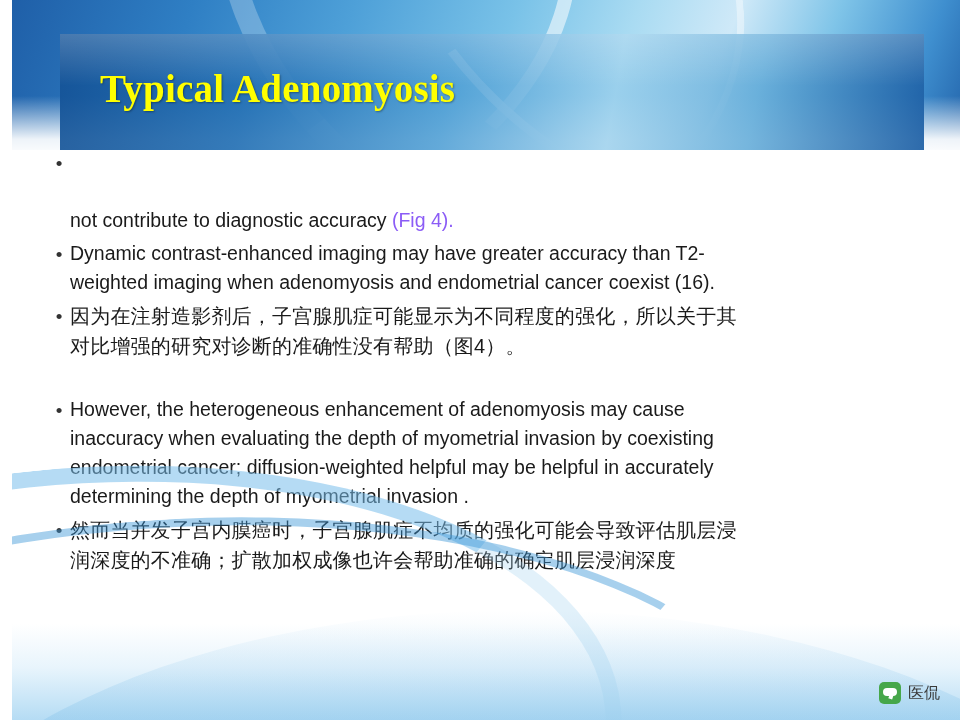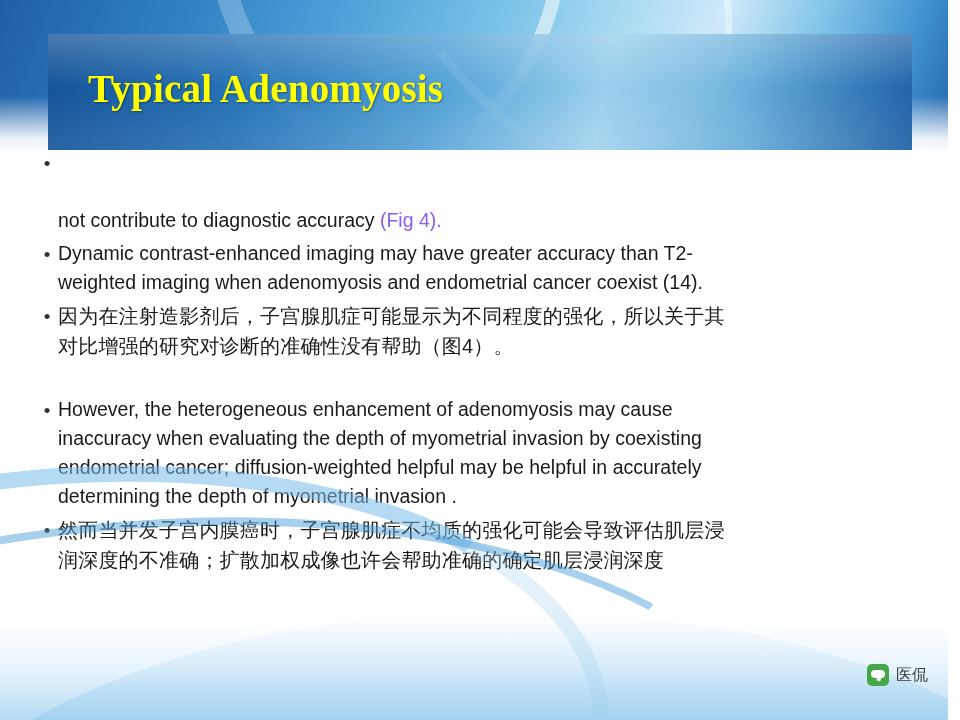--- a/index.html
+++ b/index.html
@@ -14,6 +14,7 @@
     overflow: hidden;
     background: #ffffff;
     font-family: "Liberation Sans", sans-serif;
+    margin-left: 12px;
   }
 
   

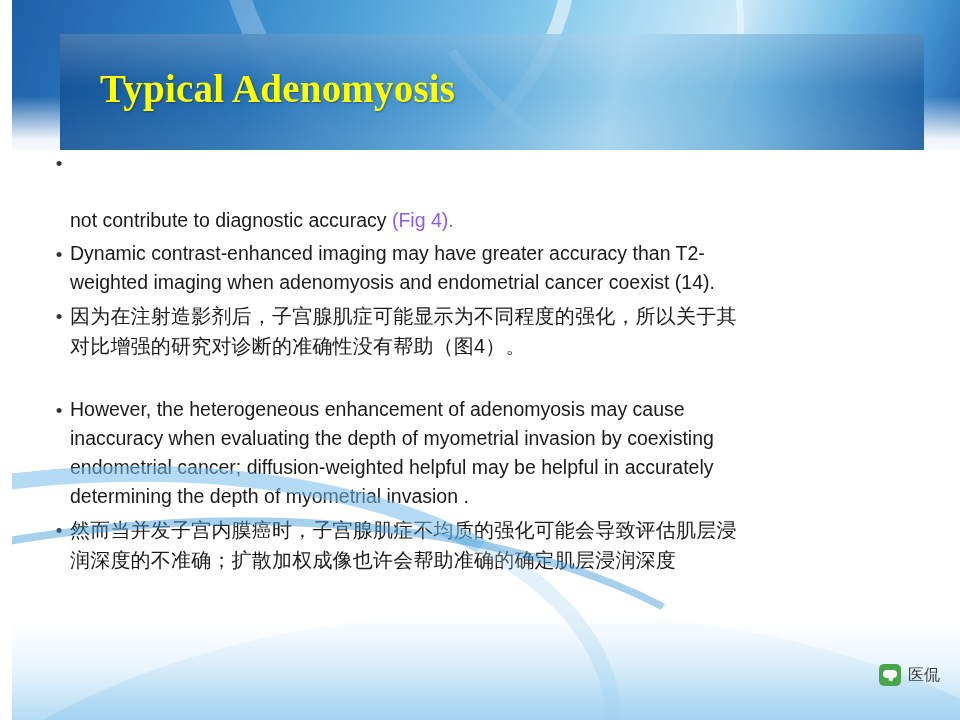--- a/index.html
+++ b/index.html
@@ -248,7 +248,7 @@
       <div class="bullet-dot">•</div>
       <div class="bullet-text">
         <span>Dynamic contrast-enhanced imaging may have greater accuracy than T2-</span><br>
-        <span>weighted imaging when adenomyosis and endometrial cancer coexist (14).</span>
+        <span>weighted imaging when adenomyosis and endometrial cancer coexist (16).</span>
       </div>
     </div>
 

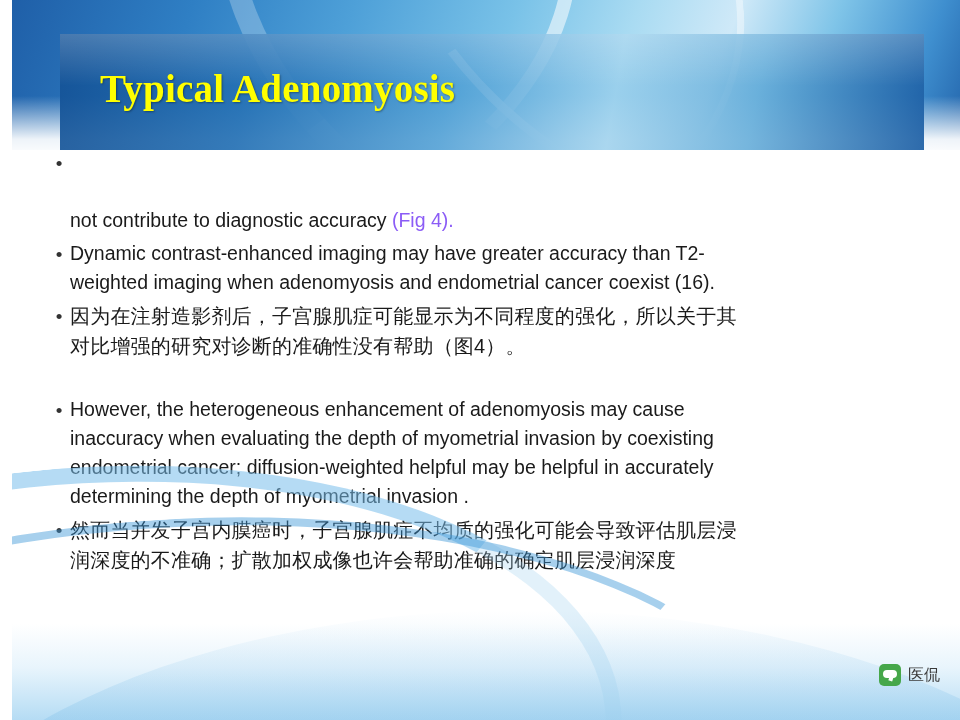--- a/index.html
+++ b/index.html
@@ -183,7 +183,7 @@
   
   .watermark {
     position: absolute;
-    right: 20px; bottom: 34px;
+    right: 20px; bottom: 16px;
     display: flex;
     align-items: center;
     gap: 7px;

